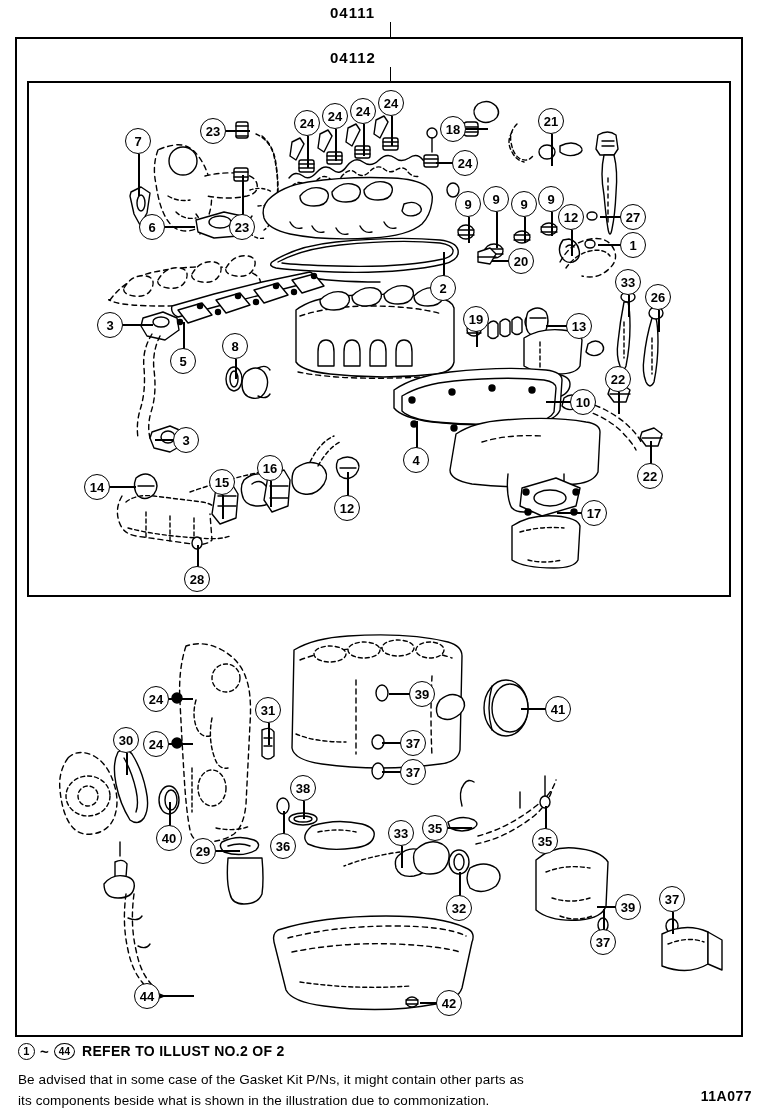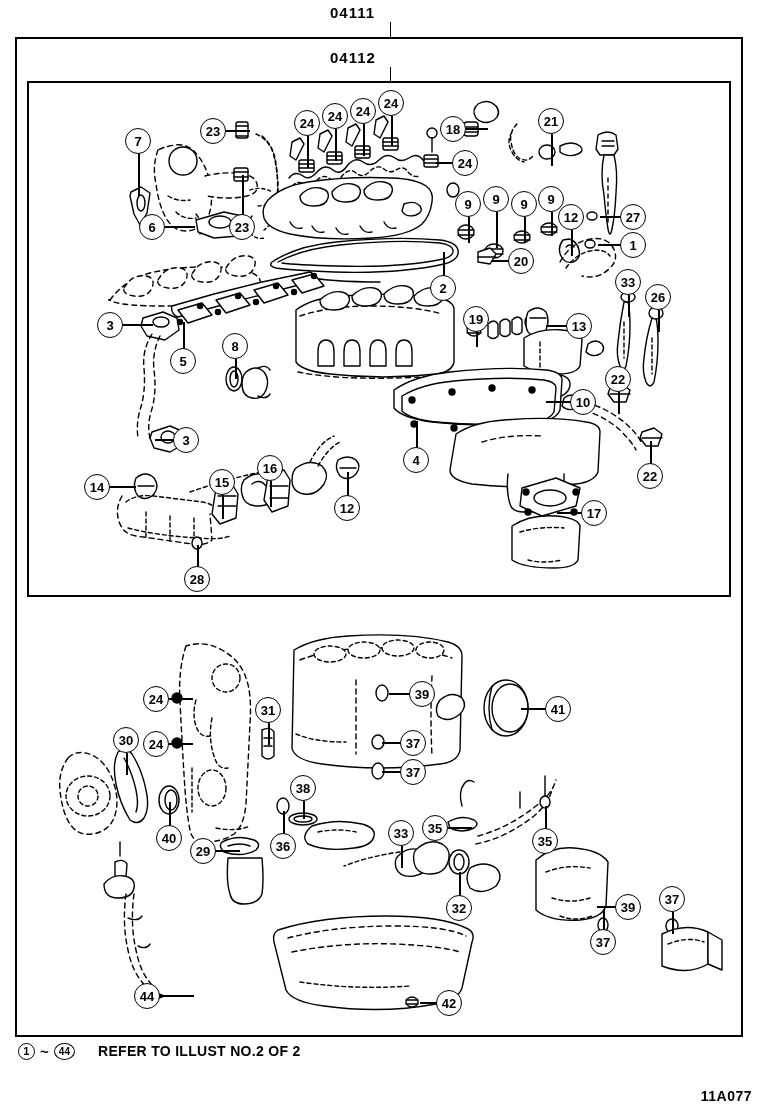--- a/index.html
+++ b/index.html
@@ -539,7 +539,7 @@
       <span class="circ">1</span>
       <span class="tilde">~</span>
       <span class="circ wide">44</span>
-      <span style="margin-left:20px;">REFER TO ILLUST NO.2 OF 2</span>
+      <span style="margin-left:4px;">REFER TO ILLUST NO.2 OF 2</span>
     </div>
   </div>
   <div class="code">11A077</div>

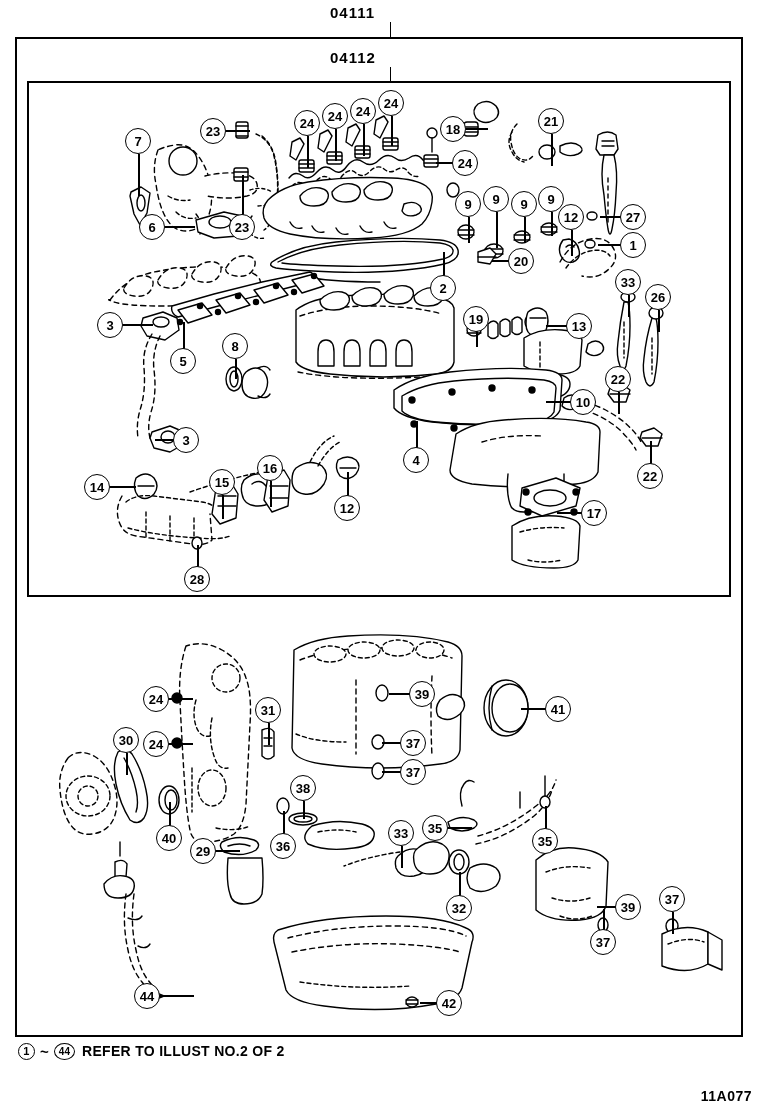--- a/index.html
+++ b/index.html
@@ -541,6 +541,7 @@
       <span class="circ wide">44</span>
       <span style="margin-left:4px;">REFER TO ILLUST NO.2 OF 2</span>
     </div>
+    <div class="foot-note">Be advised that in some case of the Gasket Kit P/Ns,  it might contain other parts as</div>
   </div>
   <div class="code">11A077</div>
 

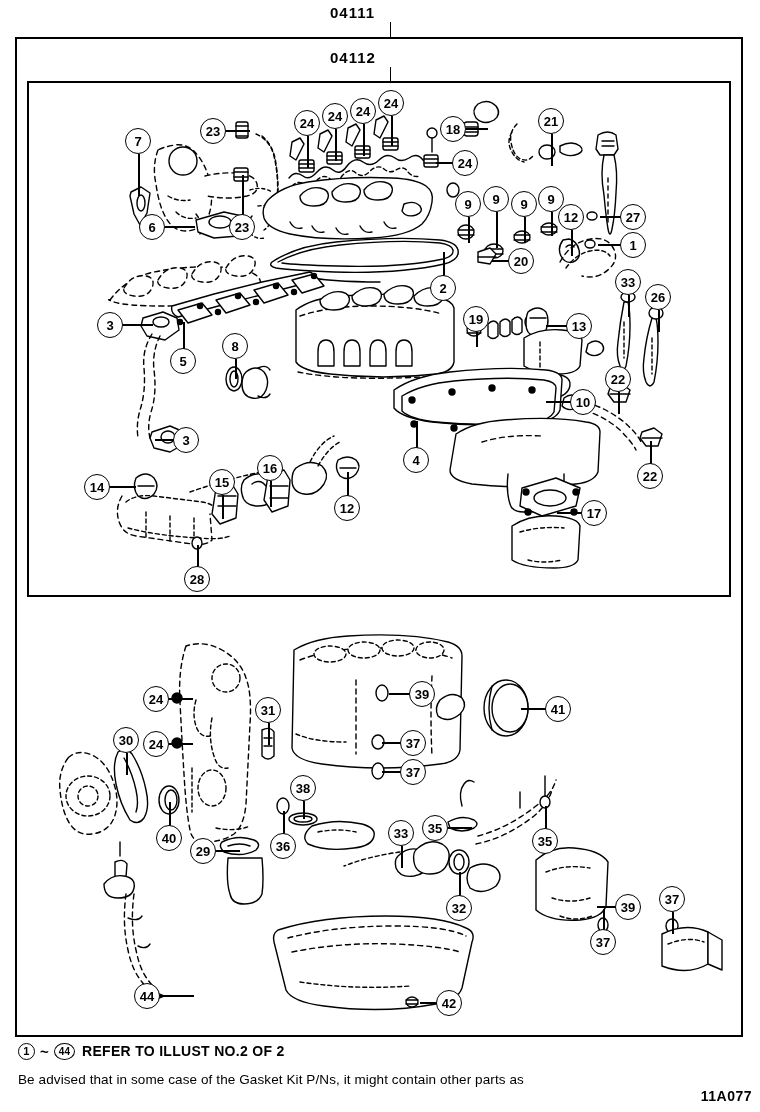--- a/index.html
+++ b/index.html
@@ -542,6 +542,7 @@
       <span style="margin-left:4px;">REFER TO ILLUST NO.2 OF 2</span>
     </div>
     <div class="foot-note">Be advised that in some case of the Gasket Kit P/Ns,  it might contain other parts as</div>
+    <div class="foot-note" style="margin-top:0;">its components beside what is shown in the illustration due to commonization.</div>
   </div>
   <div class="code">11A077</div>
 

